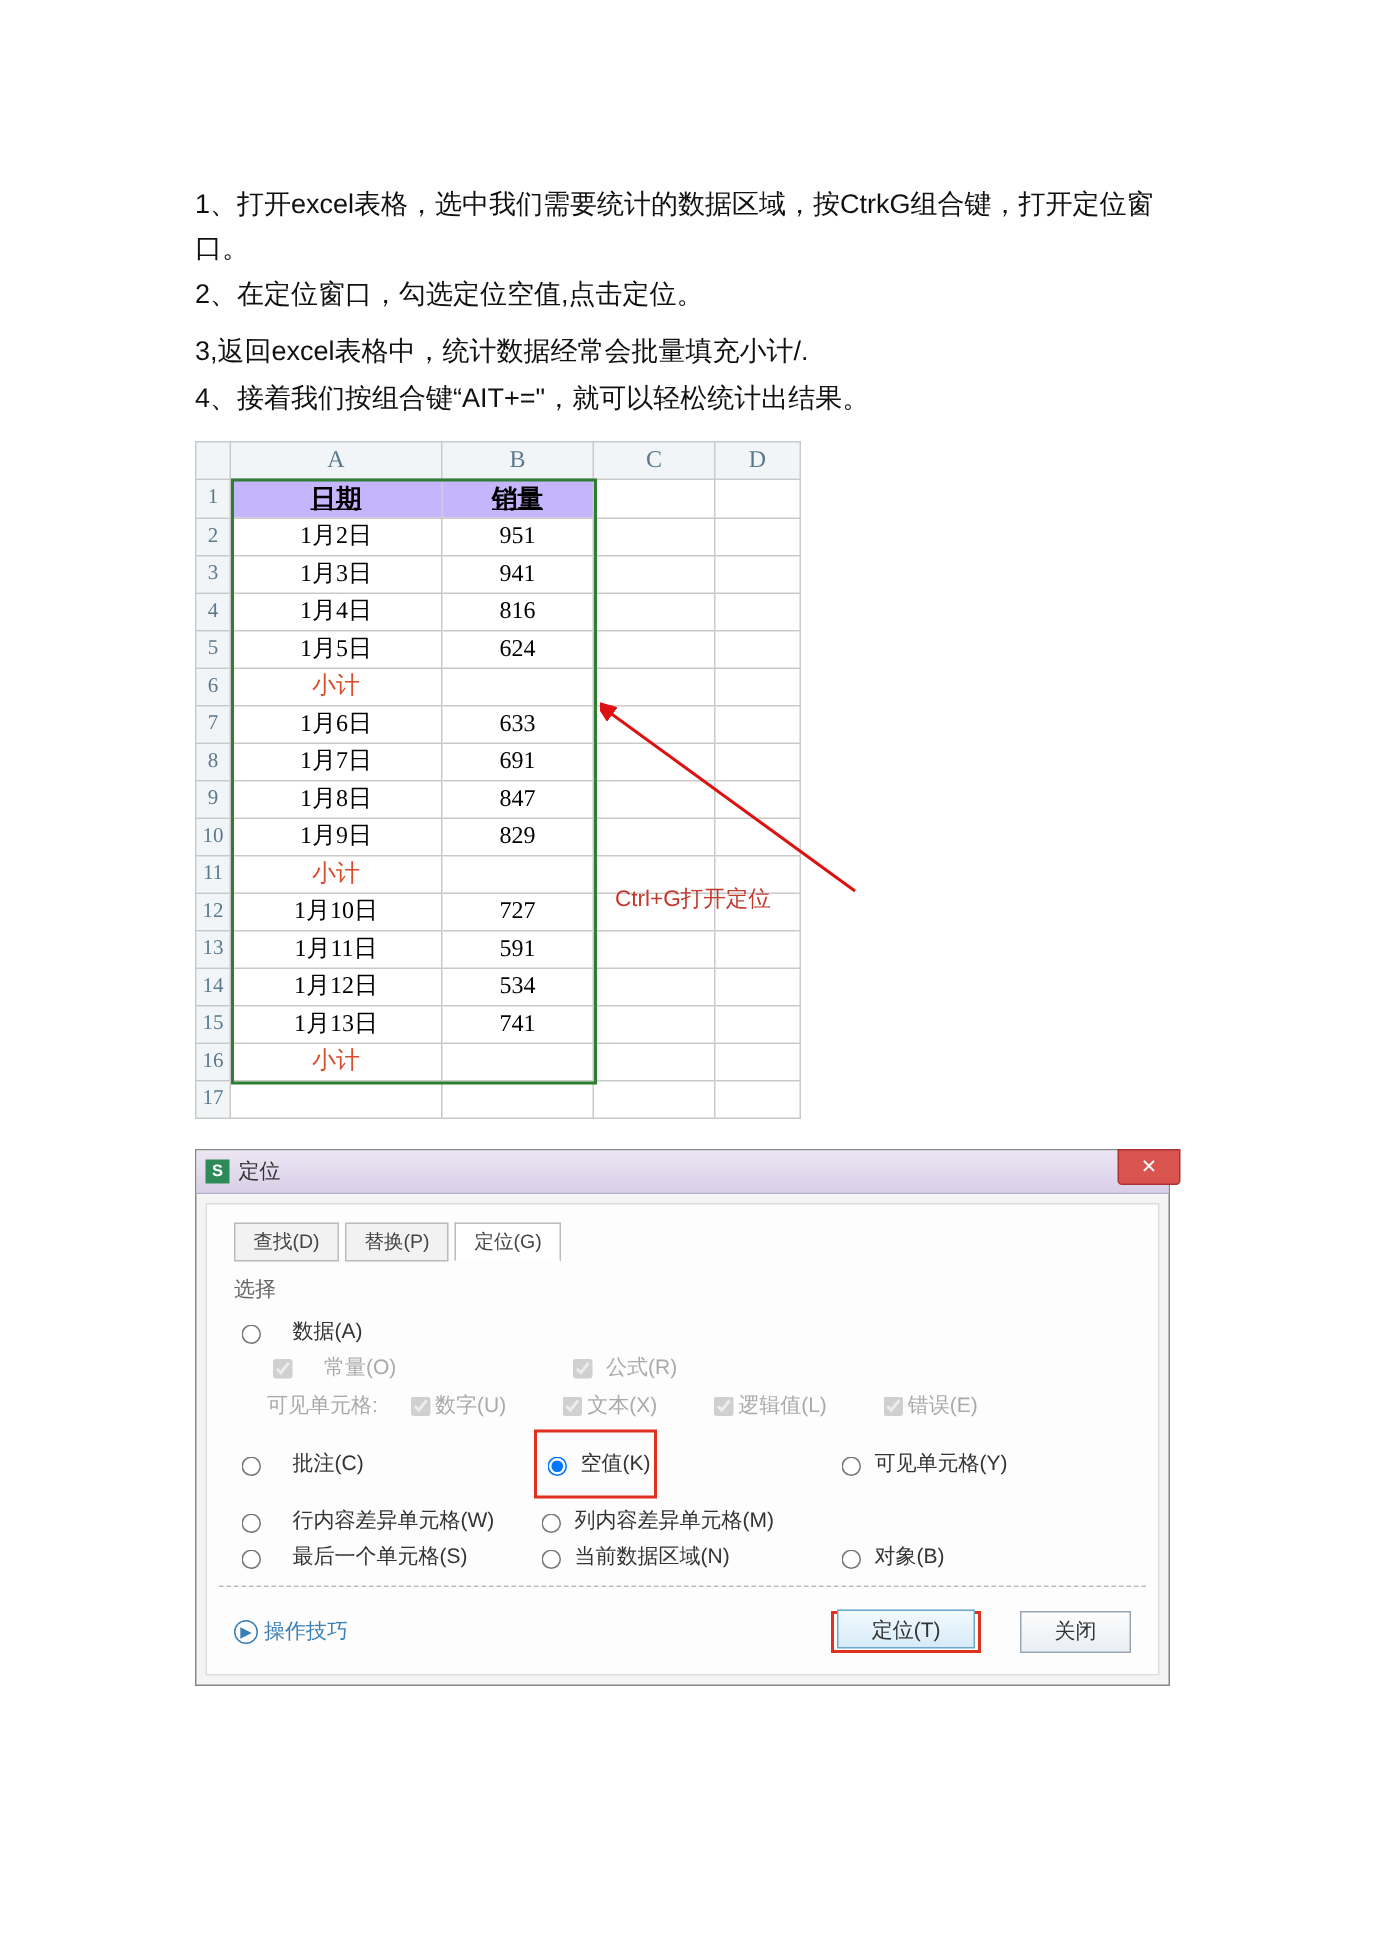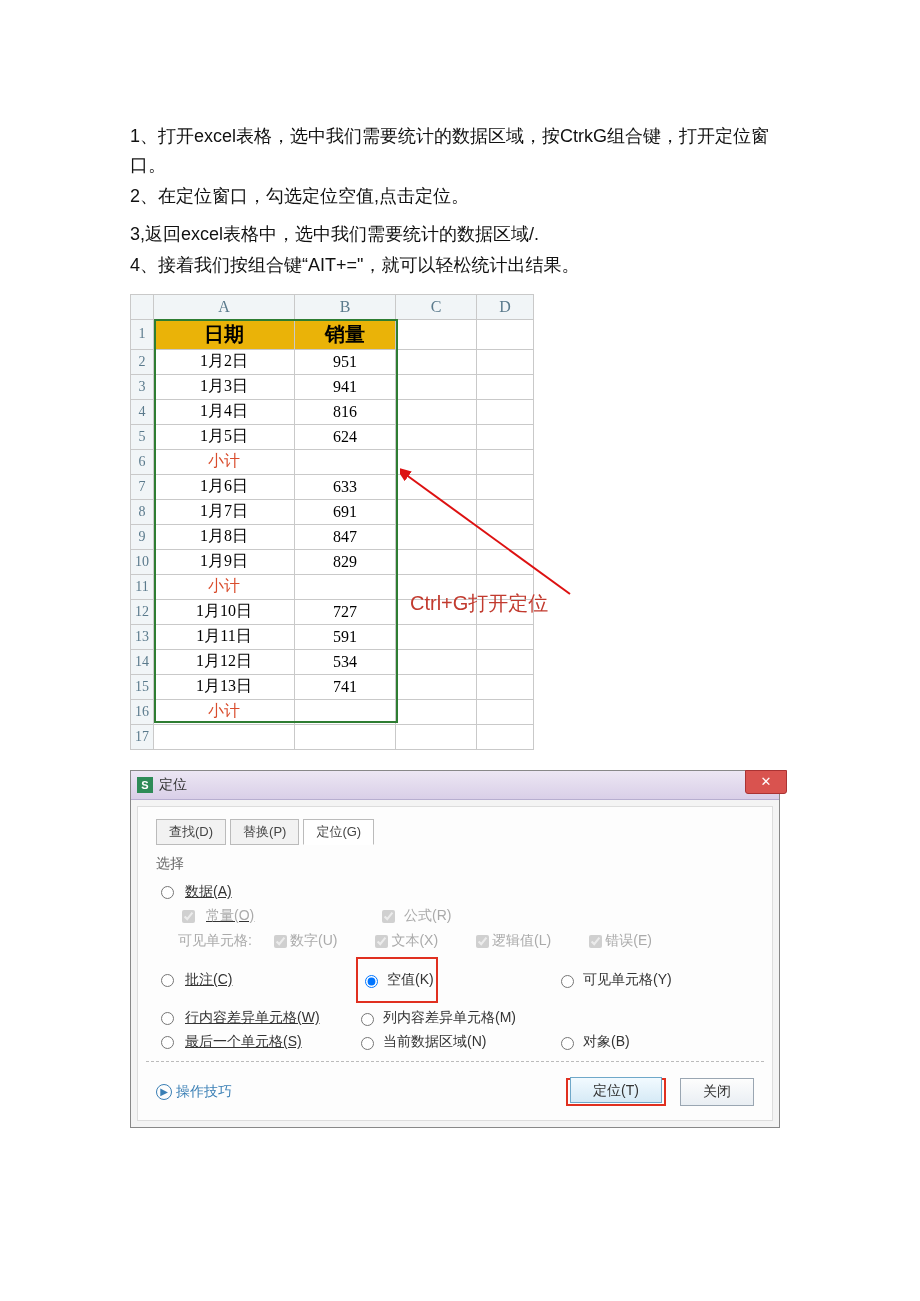--- a/index.html
+++ b/index.html
@@ -207,7 +207,7 @@
 
   <div class="para">1、打开excel表格，选中我们需要统计的数据区域，按CtrkG组合键，打开定位窗口。</div>
   <div class="para">2、在定位窗口，勾选定位空值,点击定位。</div>
-  <div class="para small-gap">3,返回excel表格中，选中我们需要统计的数据区域/.</div>
+  <div class="para small-gap">3,返回excel表格中，统计数据经常会批量填充小计/.</div>
   <div class="para">4、接着我们按组合键“AIT+="，就可以轻松统计出结果。</div>
 
   <div class="sheet-wrap">

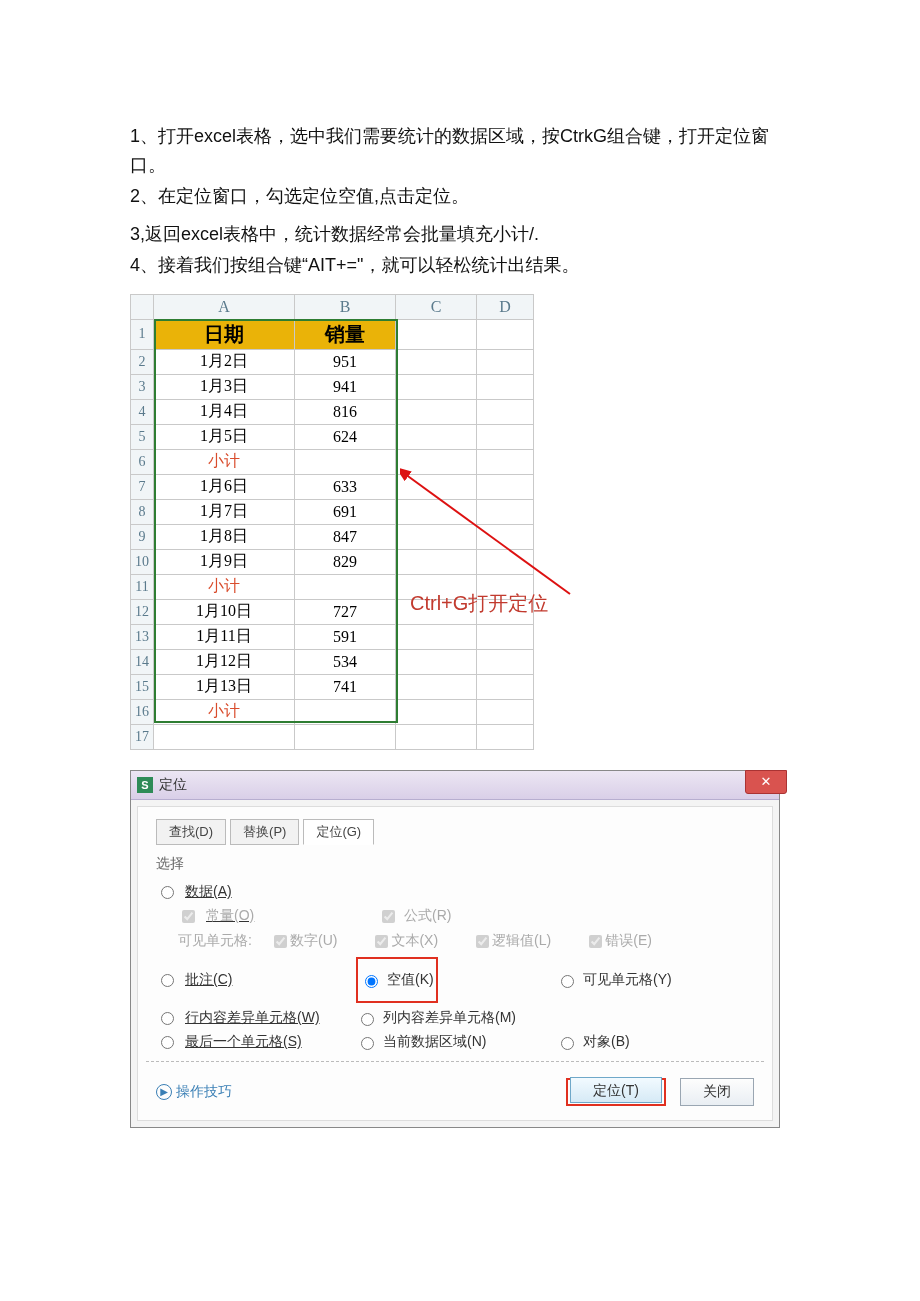--- a/index.html
+++ b/index.html
@@ -68,9 +68,10 @@
   .sheet .dataD { width: 56px; }
   .sheet .hdrcell {
     font-weight: bold;
-    font-size: 20px;
+    font-size: 17px;
     font-family: "SimSun", serif;
-    background: #eab308;
+    background: #c4b5fd;
+    text-decoration: underline;
   }
   .sheet .subtotal { color: #d94c2c; }
   

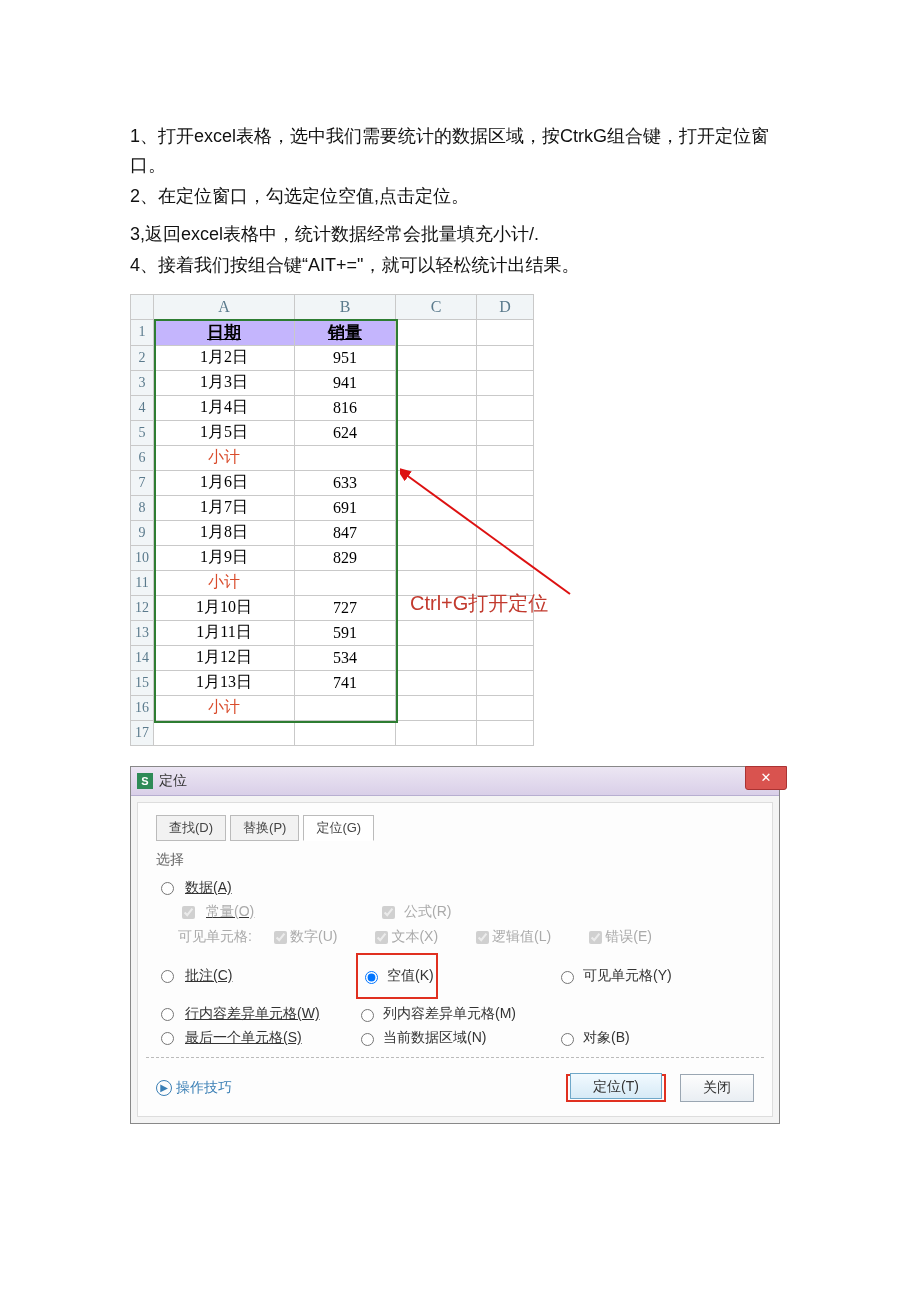--- a/index.html
+++ b/index.html
@@ -93,7 +93,7 @@
     top: 296px;
     left: 280px;
     color: #c23a2e;
-    font-size: 20px;
+    font-size: 15px;
     white-space: nowrap;
   }
 

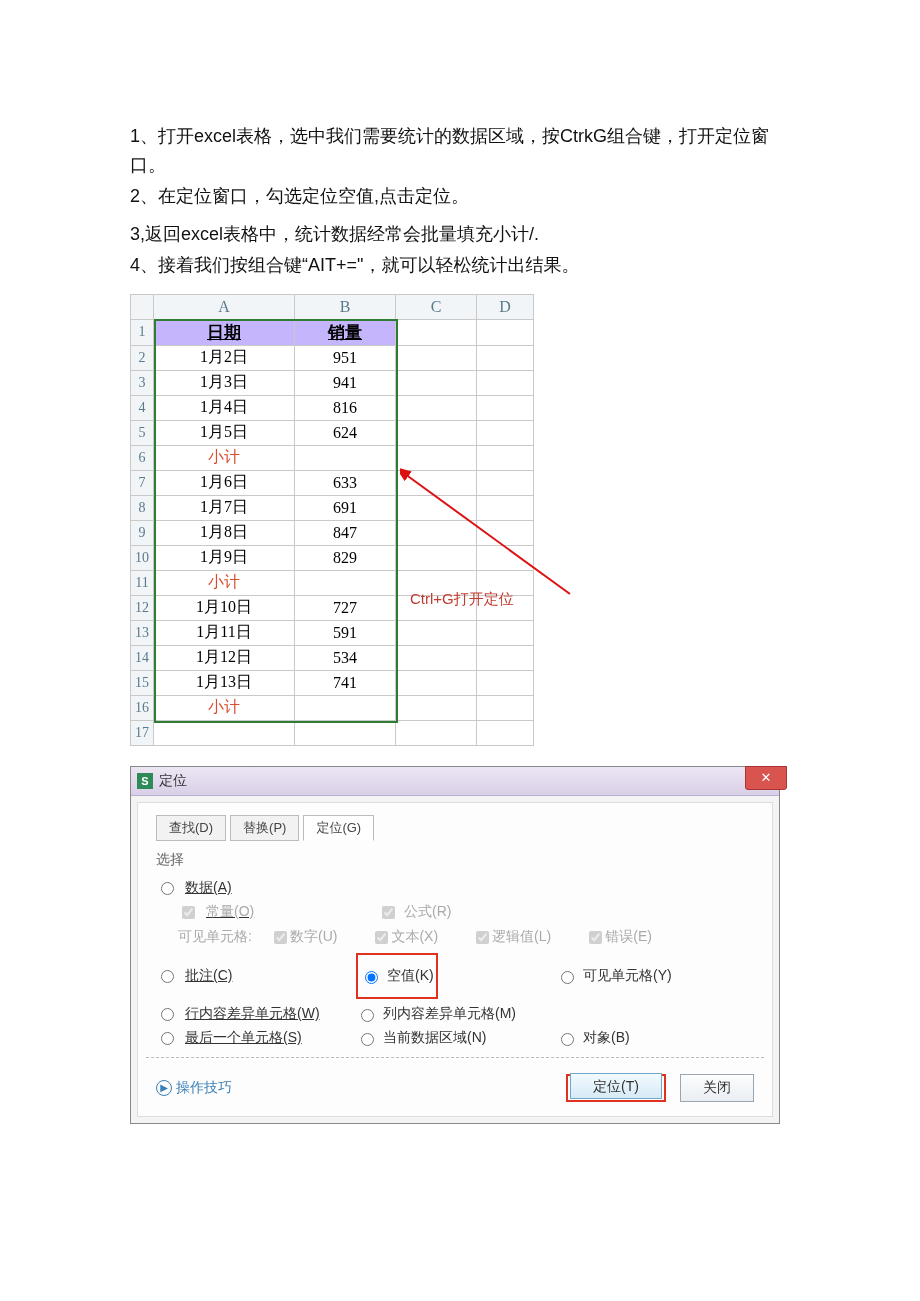--- a/index.html
+++ b/index.html
@@ -155,7 +155,7 @@
     margin: 6px 0 10px 0;
   }
   .row { display: flex; align-items: center; margin: 6px 0; }
-  .col1 { width: 200px; display: flex; gap: 8px; text-decoration: underline; }
+  .col1 { width: 200px; display: flex; align-items: center; gap: 18px; }
   .col2 { width: 200px; display: flex; align-items: center; gap: 6px; }
   .col3 { flex: 1; display: flex; align-items: center; gap: 6px; }
   .radio, .check {

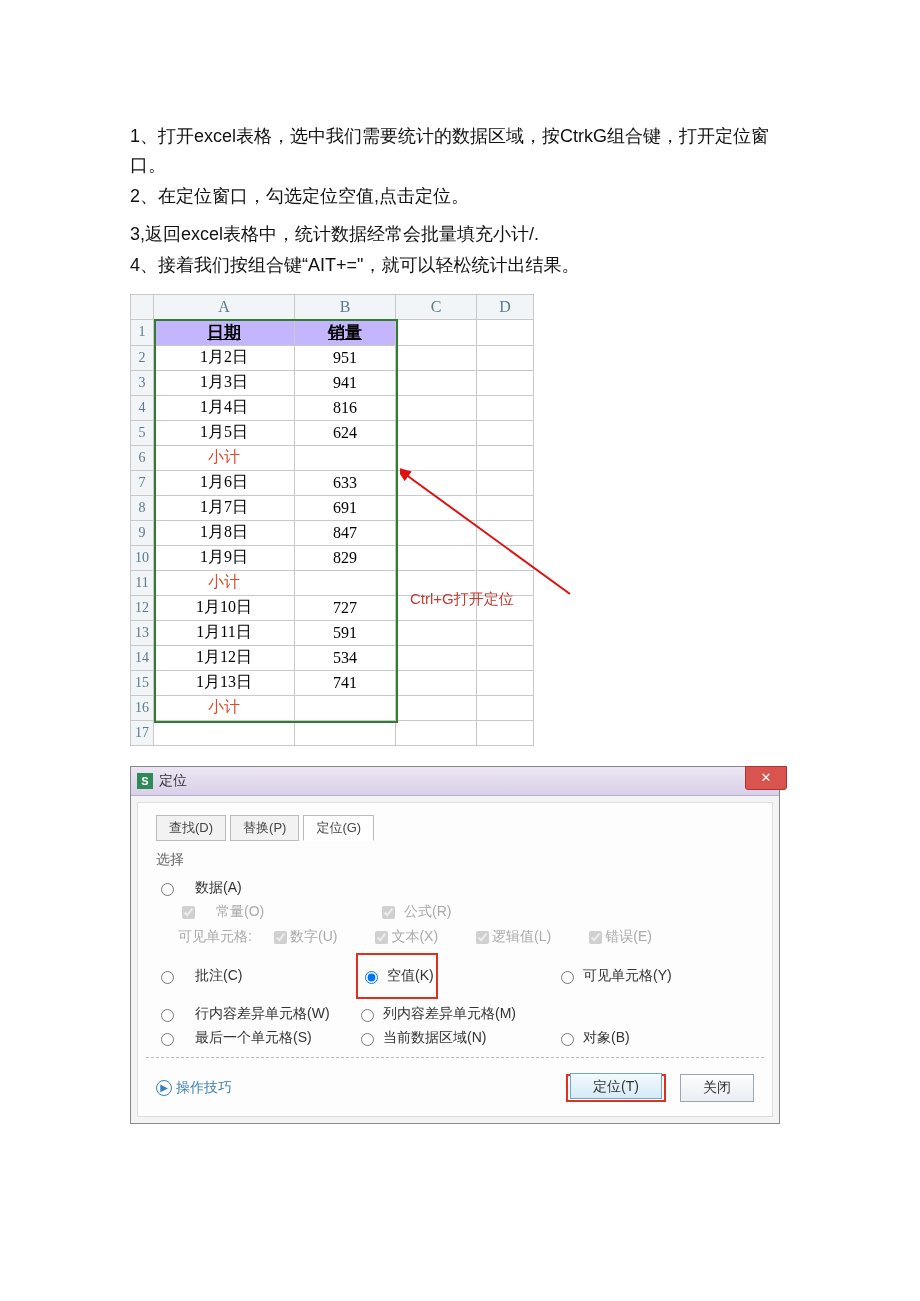--- a/index.html
+++ b/index.html
@@ -182,7 +182,7 @@
     display: inline-flex; align-items: center; justify-content: center;
     font-size: 10px;
   }
-  .btns { display: flex; gap: 14px; }
+  .btns { display: flex; gap: 26px; }
   .btn {
     border: 1px solid #9aa6b2;
     background: linear-gradient(#fdfdfd, #e9eef3);

